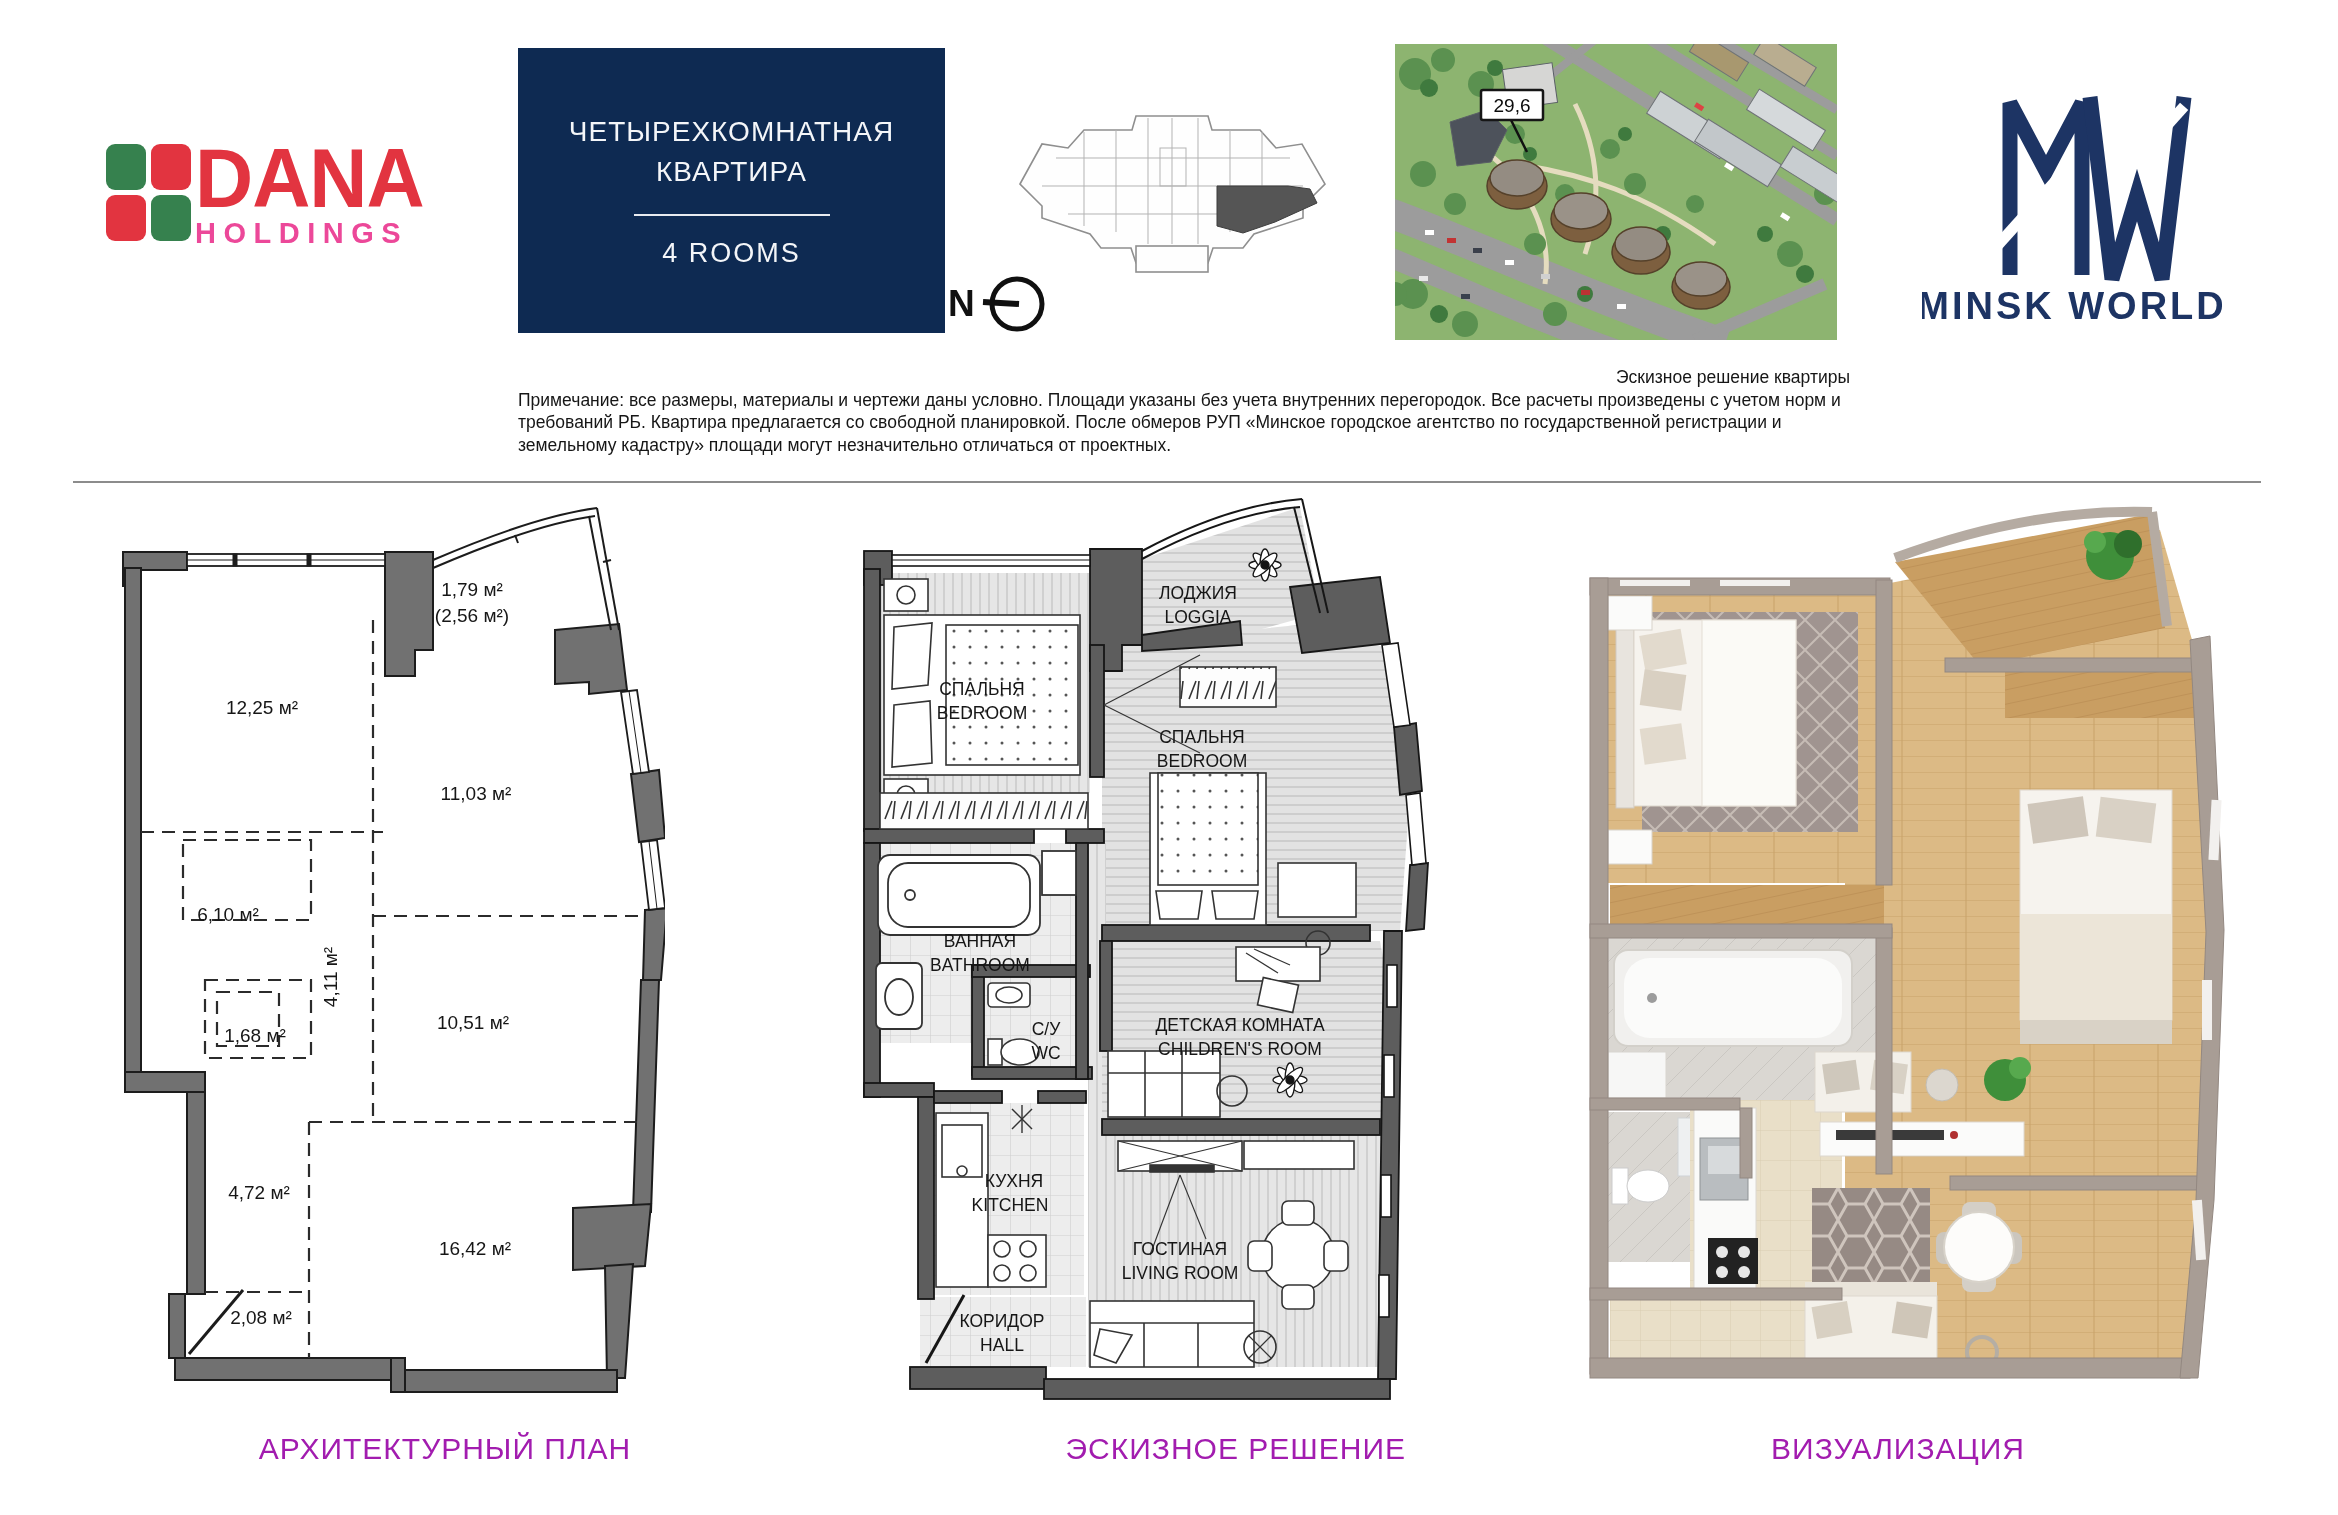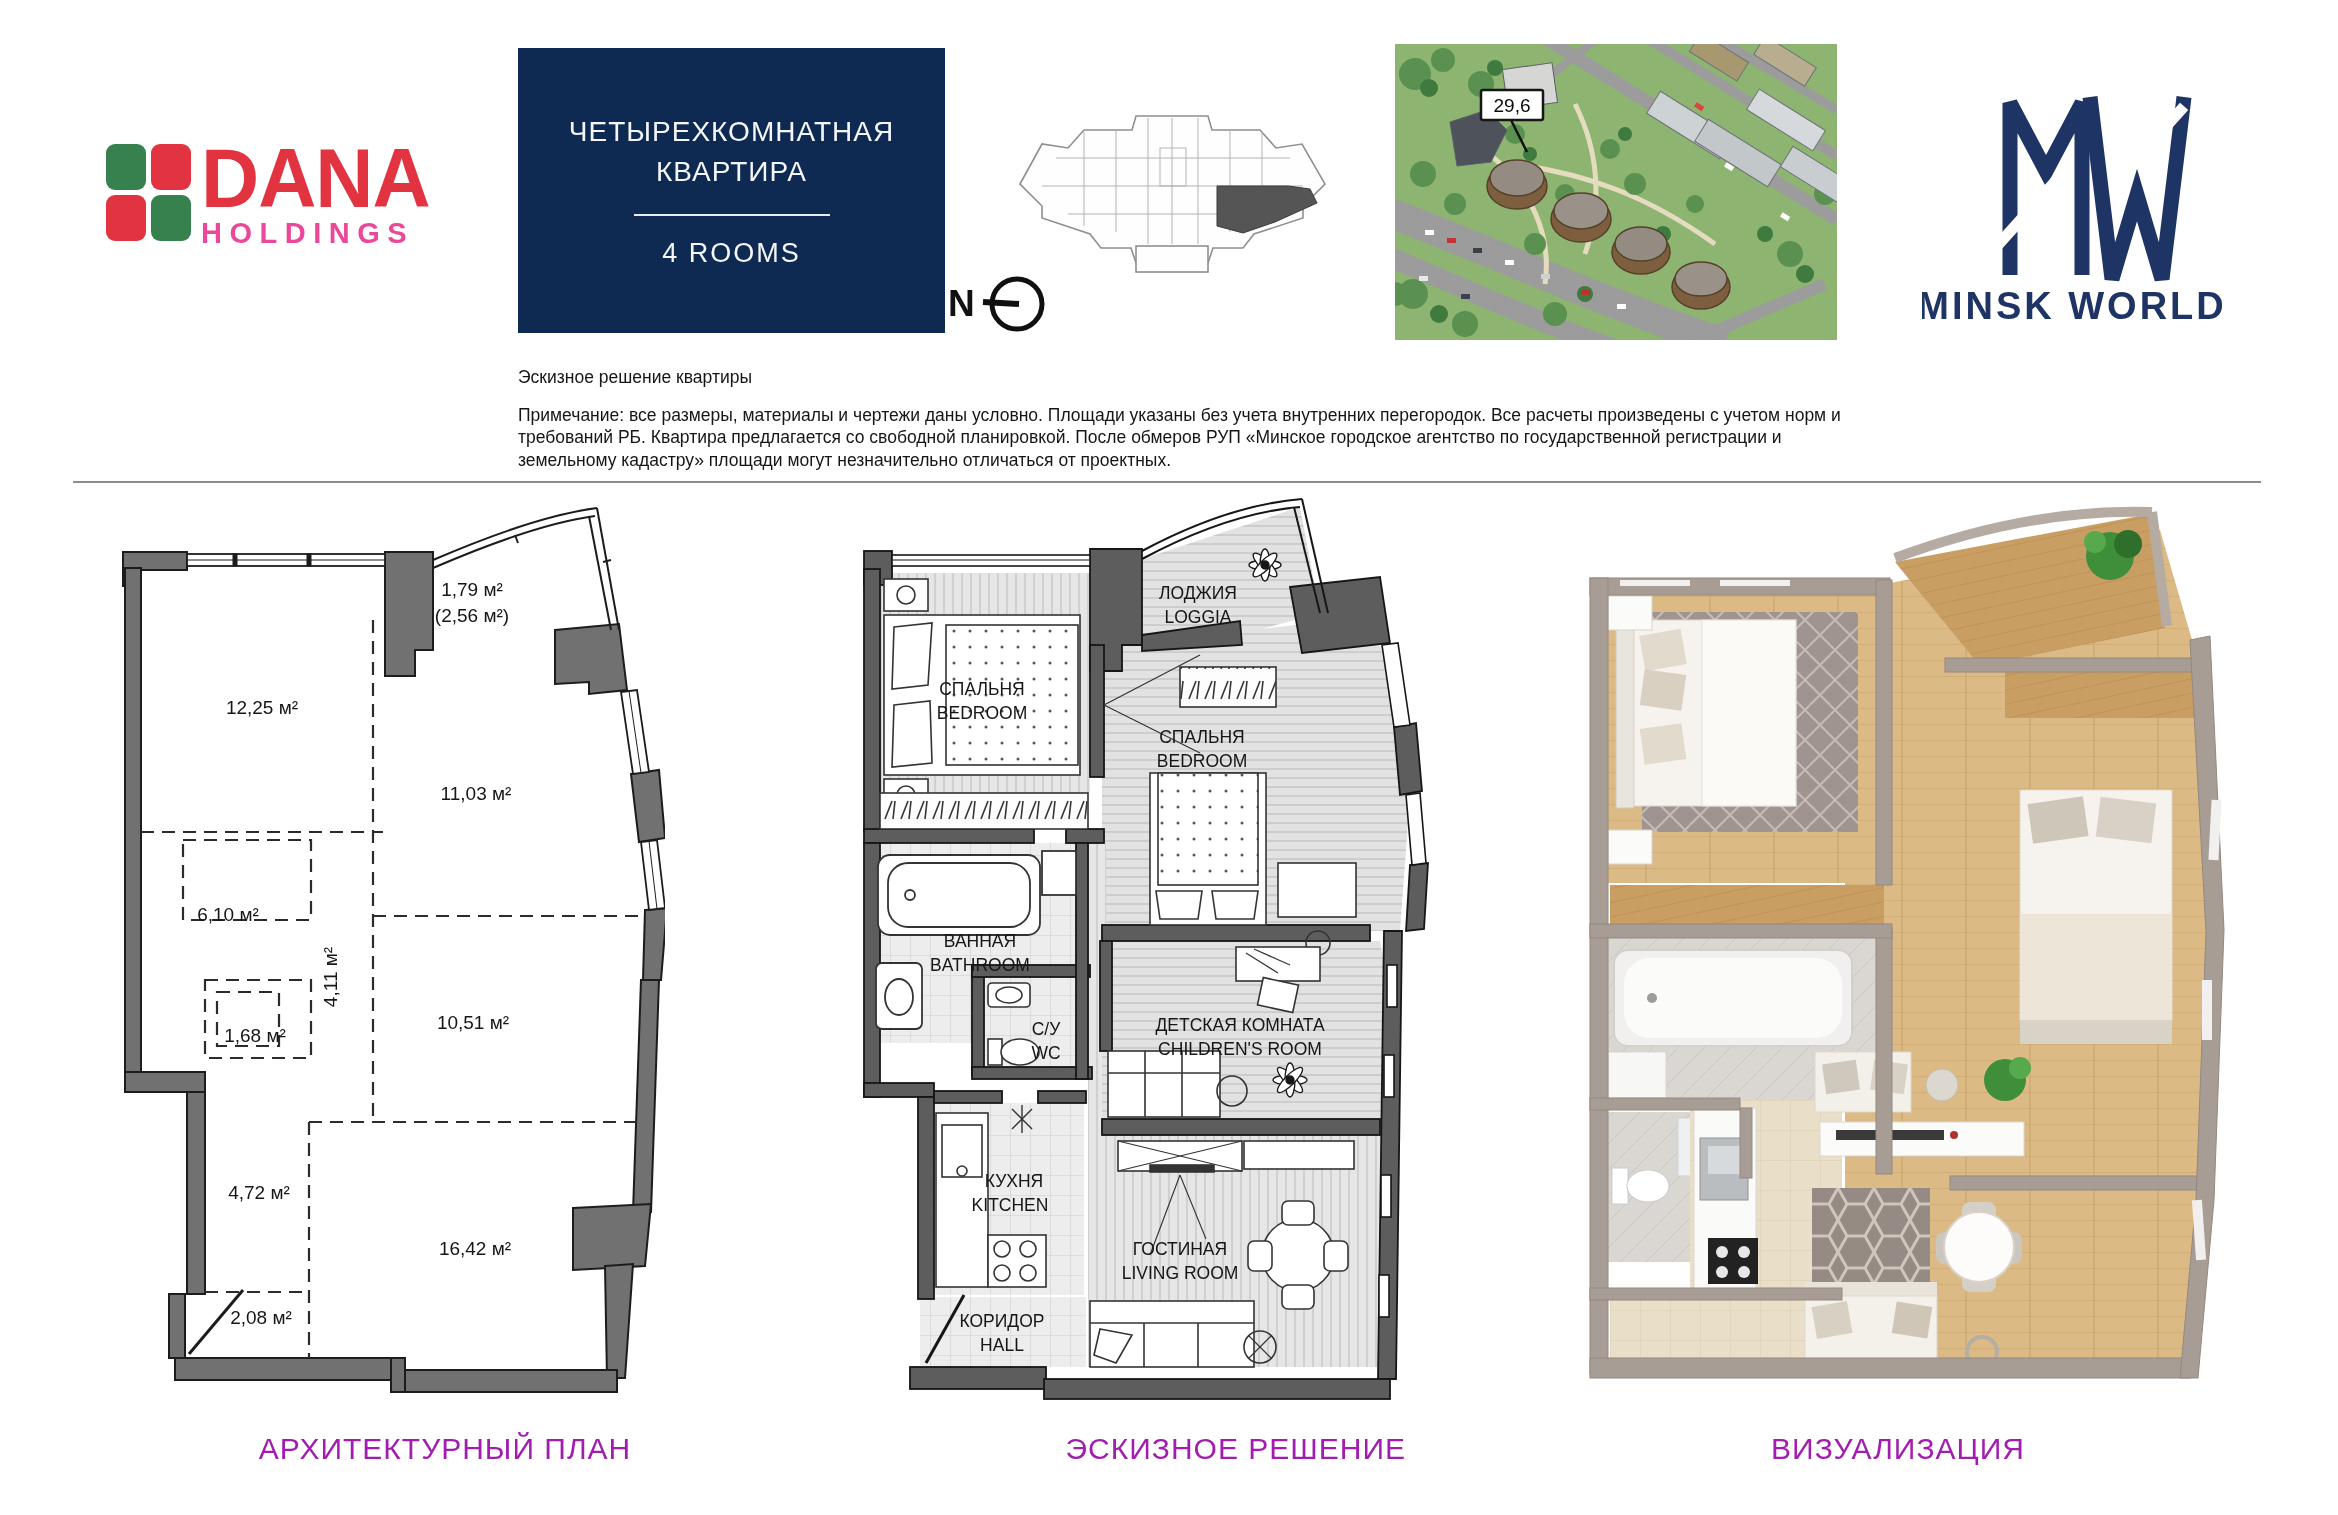--- a/index.html
+++ b/index.html
@@ -8,7 +8,7 @@
   .abs{position:absolute;}
 
   
-  .dana{display:flex;align-items:flex-start;gap:10px;}
+  .dana{display:flex;align-items:flex-start;gap:4px;}
   .dana-squares{display:grid;grid-template-columns:40px 40px;grid-template-rows:46px 46px;gap:5px;}
   .sq{border-radius:9px;}
   .dana-texts{display:flex;flex-direction:column;}

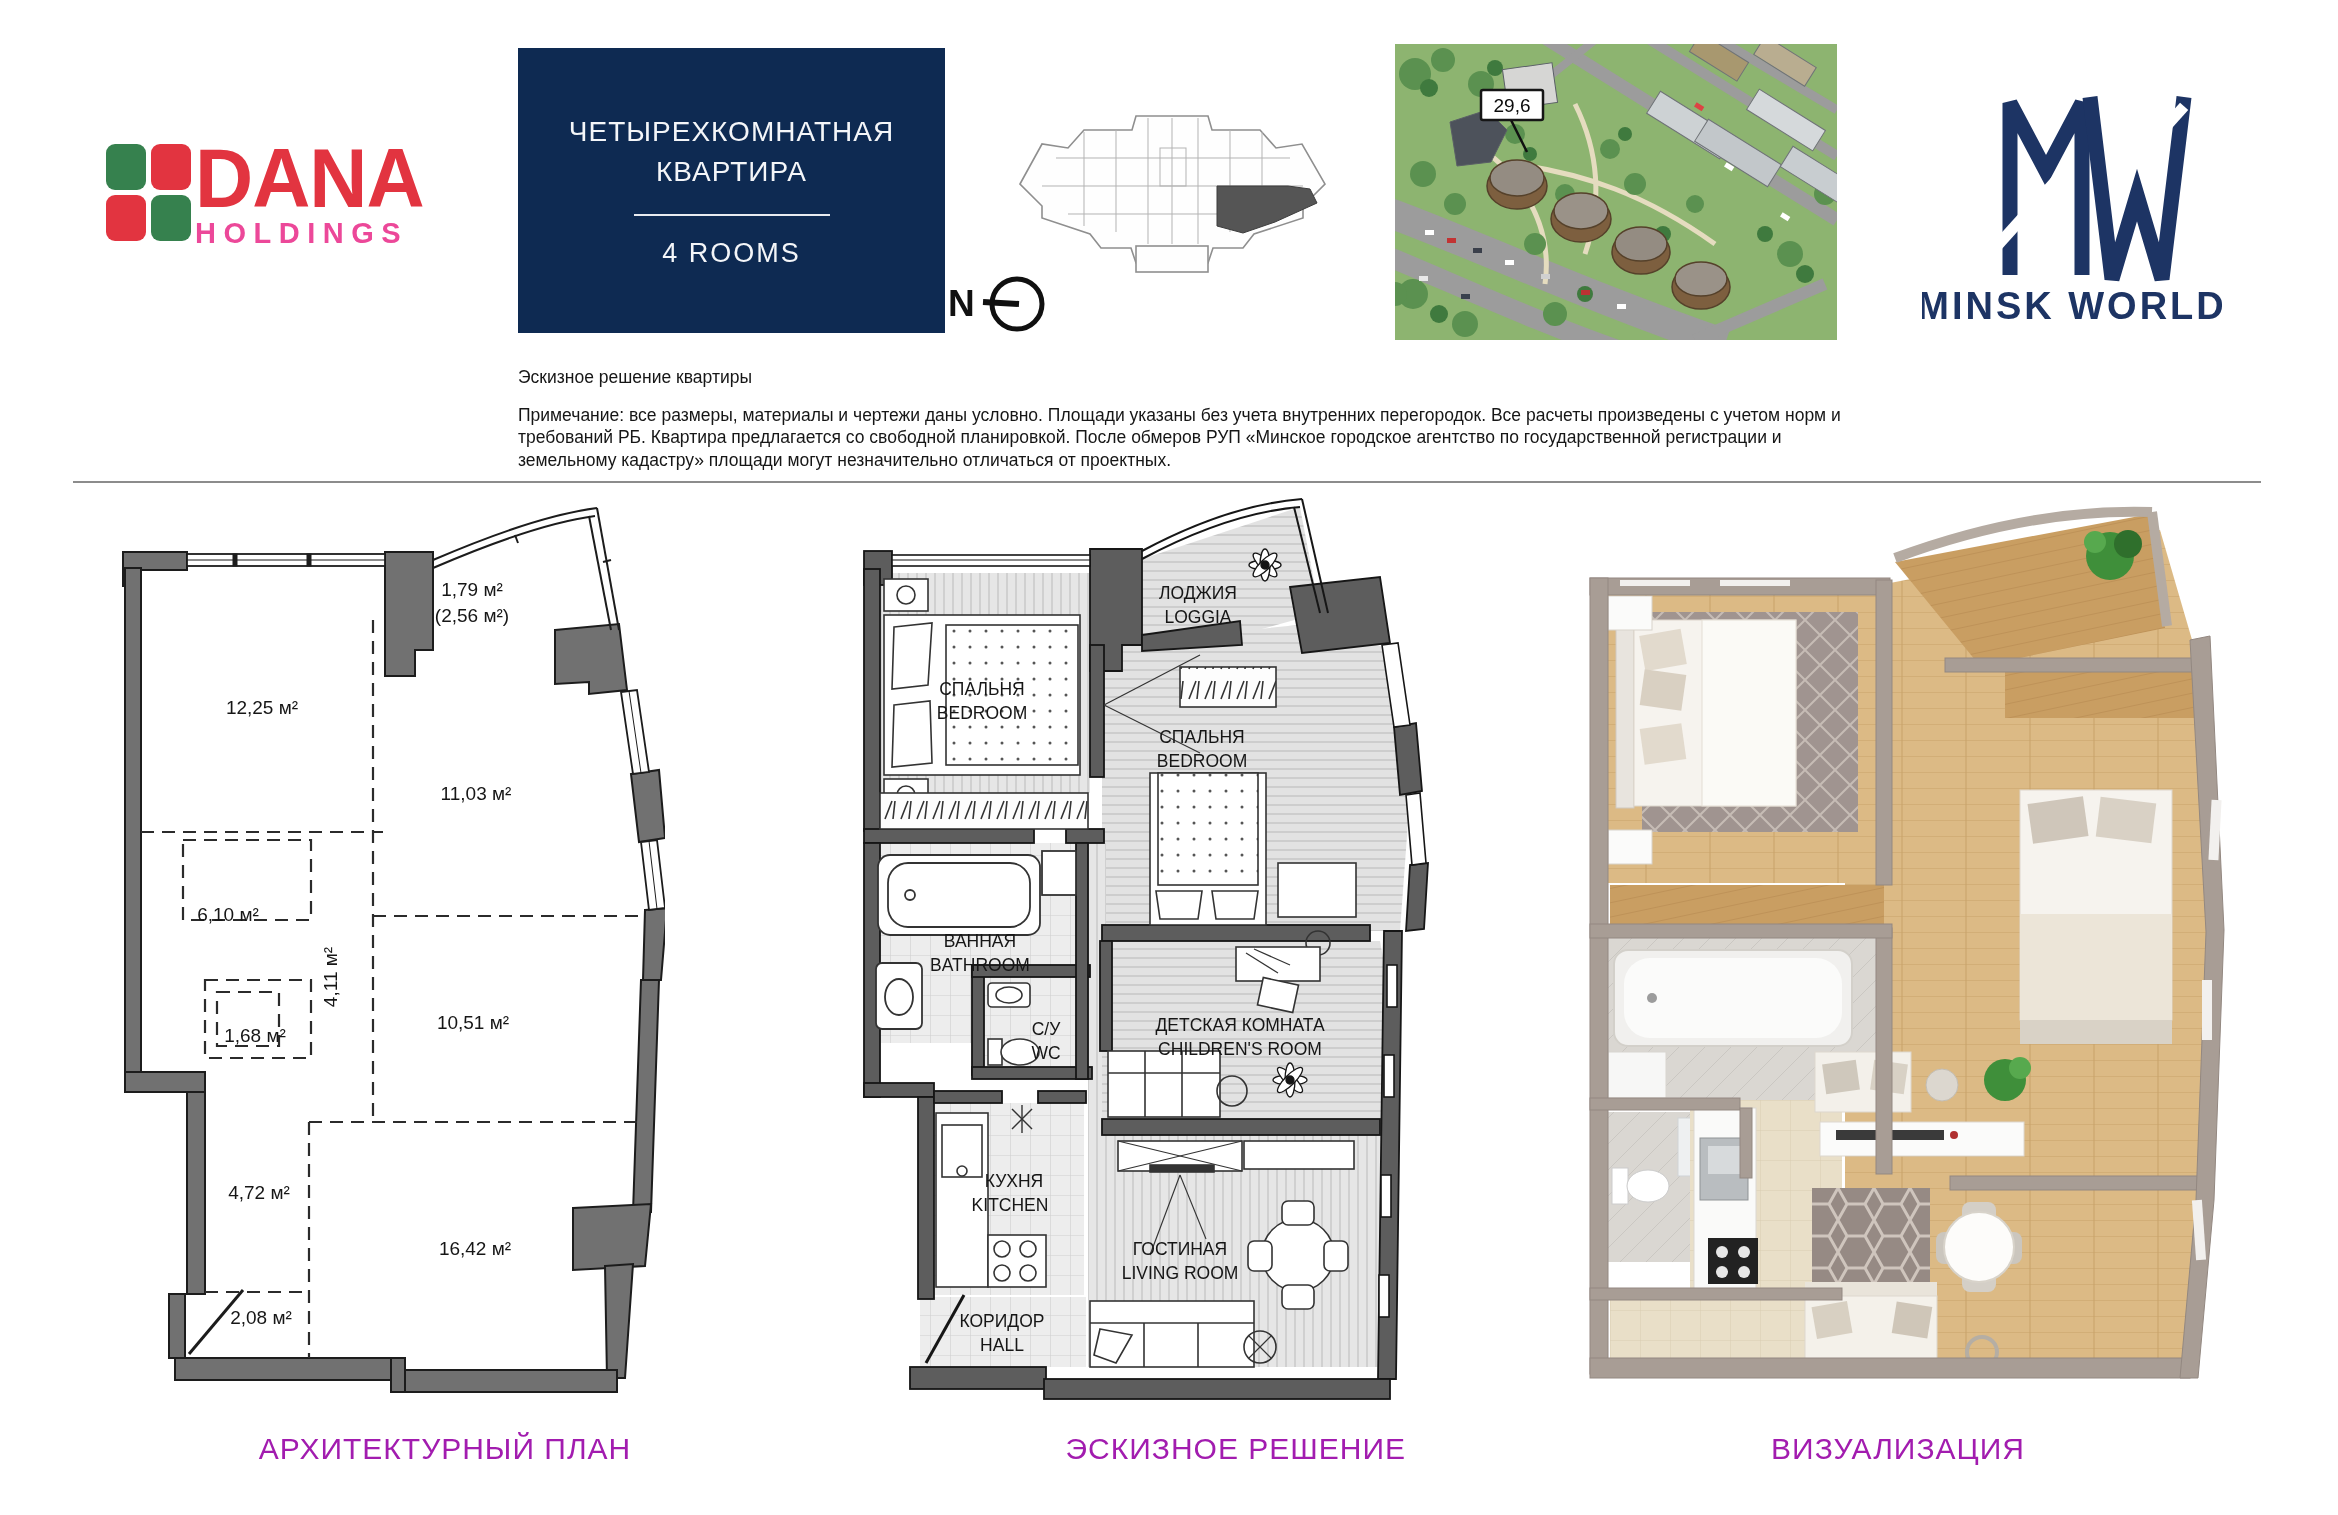--- a/index.html
+++ b/index.html
@@ -27,7 +27,7 @@
 
   
   .disclaimer{width:1332px;font-size:17.5px;line-height:22.5px;color:#161616;}
-  .disclaimer .h{margin-bottom:15px;}
+  .disclaimer .h{margin-bottom:0;text-align:right;}
 
   .divider{height:2px;background:#8c8c8c;}
 

